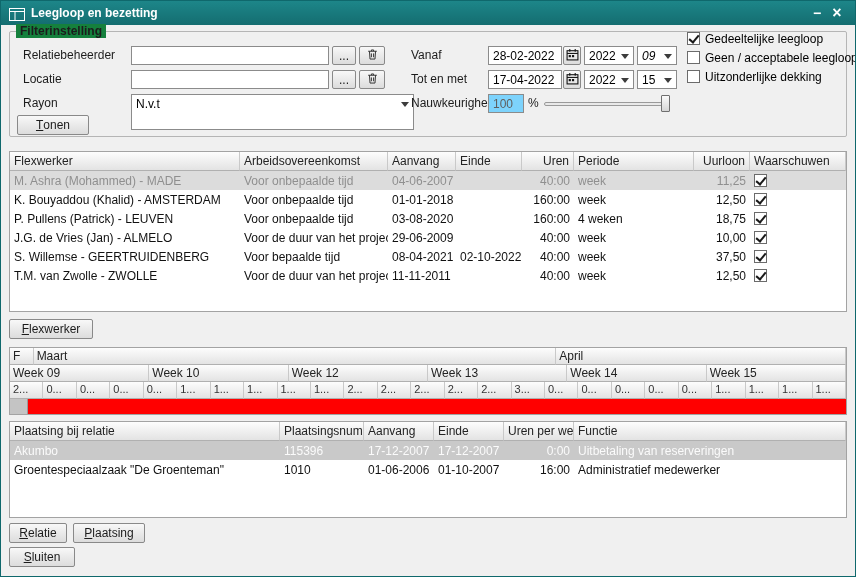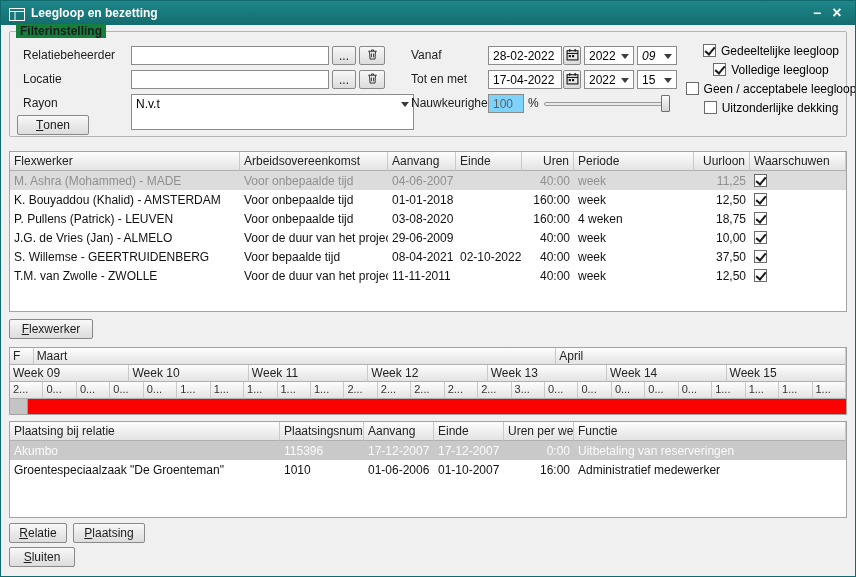--- a/index.html
+++ b/index.html
@@ -135,7 +135,7 @@
     <div class="slider-thumb" style="left: calc(100% - 9px);"></div>
   </div>
 
-  <div class="checklist" style="left:686px;top:40px;width:168px;align-items:center;">
+  <div class="checklist" style="left:686px;top:28px;width:168px;">
       <div class="cb-row">
         <div class="checkbox checked"></div>
         <div class="cb-label">Gedeeltelijke leegloop</div>

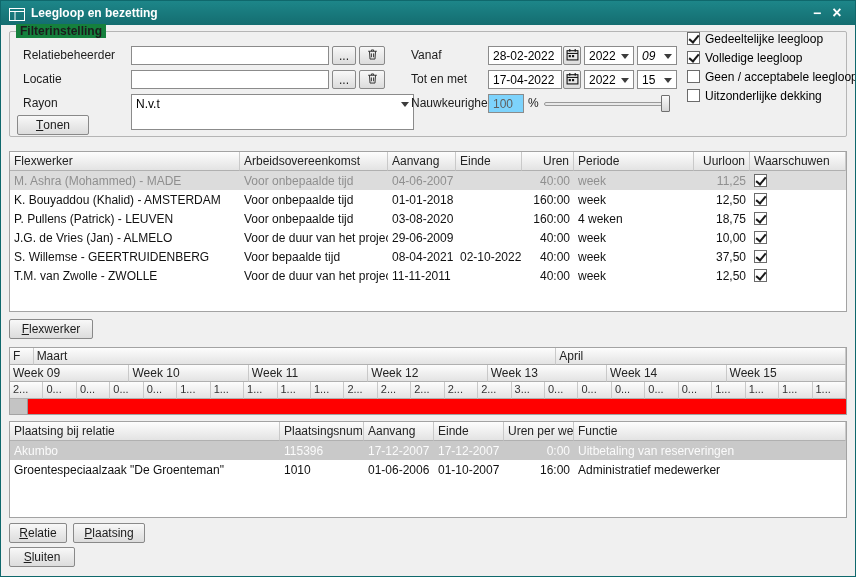--- a/index.html
+++ b/index.html
@@ -141,10 +141,6 @@
         <div class="cb-label">Gedeeltelijke leegloop</div>
       </div>
       <div class="cb-row">
-        <div class="checkbox checked"></div>
-        <div class="cb-label">Volledige leegloop</div>
-      </div>
-      <div class="cb-row">
         <div class="checkbox"></div>
         <div class="cb-label">Geen / acceptabele leegloop</div>
       </div>

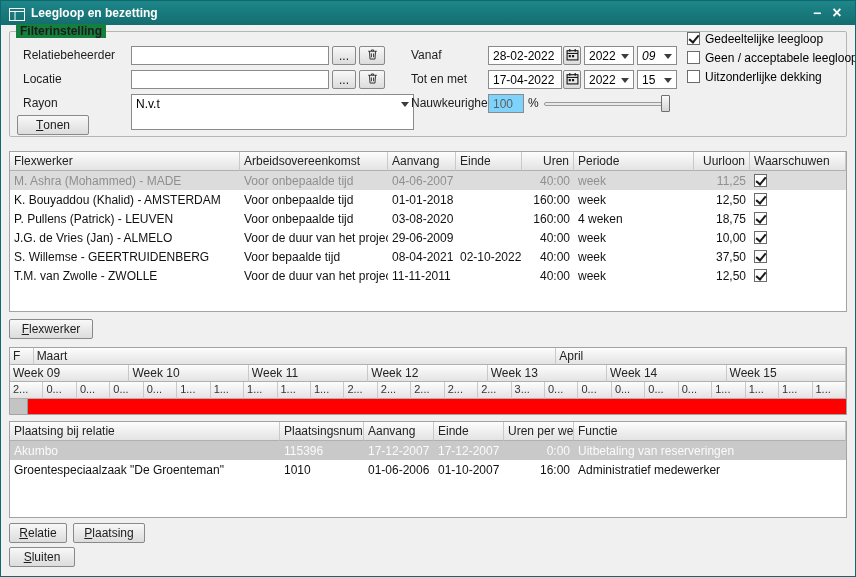--- a/index.html
+++ b/index.html
@@ -248,7 +248,6 @@
     <div class="tl-row">
         <div class="tl-cell" style="flex: 1 0 0px;">Week 09</div>
         <div class="tl-cell" style="flex: 1 0 0px;">Week 10</div>
-        <div class="tl-cell" style="flex: 1 0 0px;">Week 11</div>
         <div class="tl-cell" style="flex: 1 0 0px;">Week 12</div>
         <div class="tl-cell" style="flex: 1 0 0px;">Week 13</div>
         <div class="tl-cell" style="flex: 1 0 0px;">Week 14</div>

